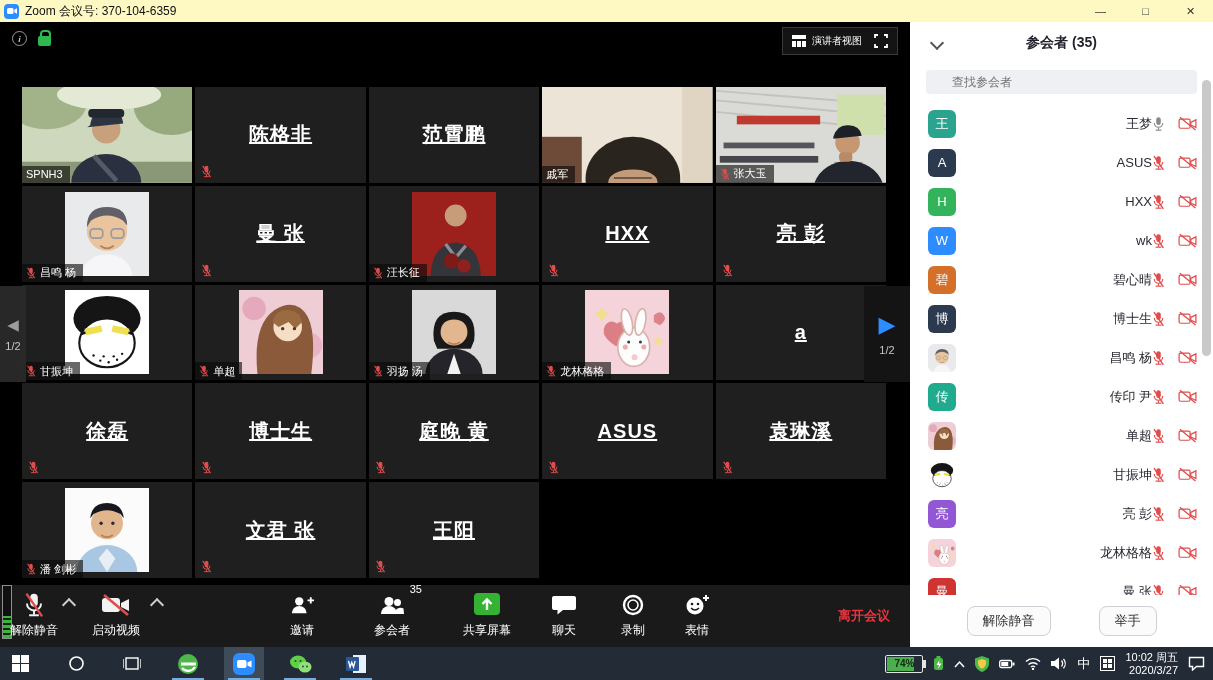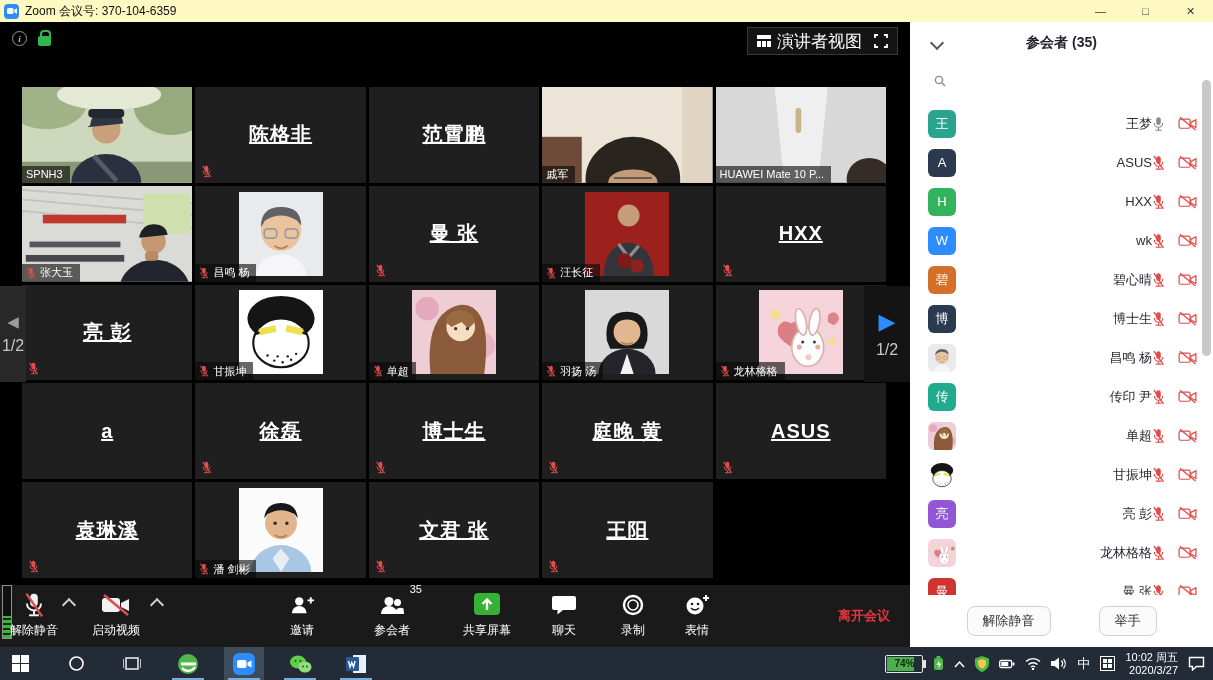--- a/index.html
+++ b/index.html
@@ -24,7 +24,7 @@
     border:2px solid #2fb84e;border-bottom:none;border-radius:4px 4px 0 0;}
   #viewpill{position:absolute;right:12px;top:5px;height:26px;background:#141414;border:1px solid #3a3a3a;
     display:flex;align-items:center;padding:0 9px;gap:12px;}
-  #speaker-view-btn{display:flex;align-items:center;gap:6px;color:#fff;font-size:17px;}
+  #speaker-view-btn{display:flex;align-items:center;gap:6px;color:#fff;font-size:10px;}
   
   #video-grid{position:absolute;left:22px;top:65px;width:864px;height:491px;display:grid;
     grid-template-columns:repeat(5,1fr);grid-template-rows:repeat(5,1fr);gap:3px;}

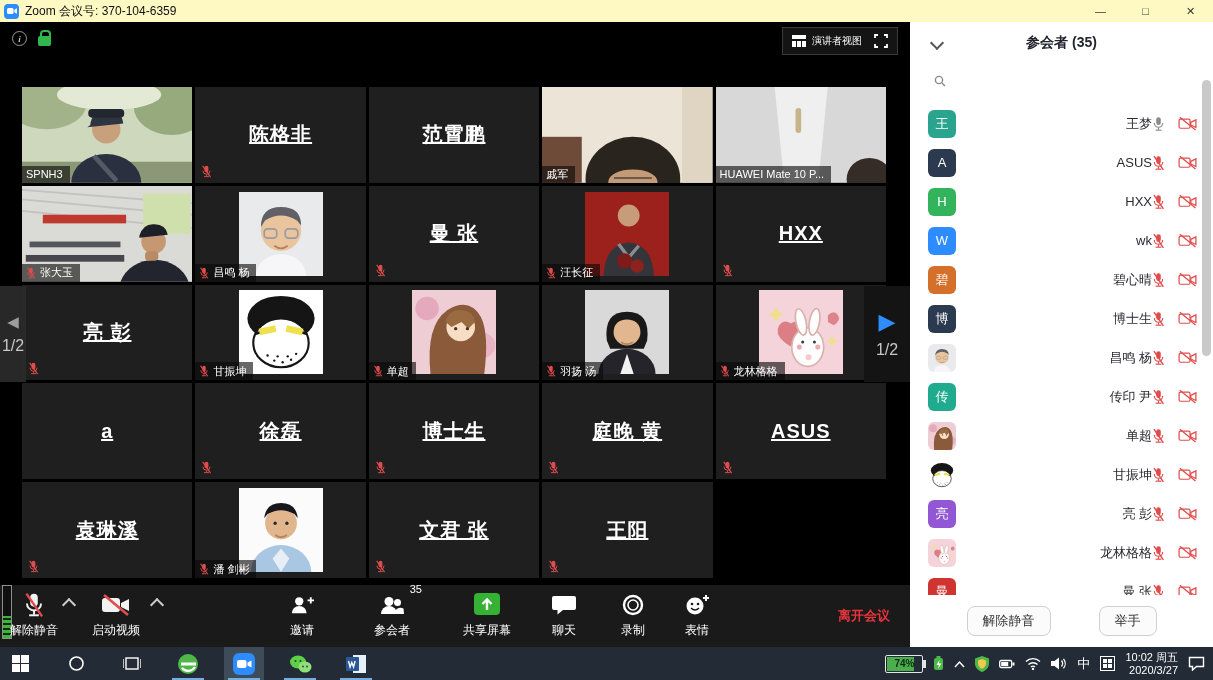--- a/index.html
+++ b/index.html
@@ -603,6 +603,7 @@
         <line x1="8" y1="8" x2="11" y2="11" stroke="#8a8a92" stroke-width="1.4"></line>
       </svg>
   </span>
+  <input id="sb-search" placeholder="查找参会者" style="">
   <div id="plist">
       <div class="prow">
         <span class="pavatar" style="background:#2aa38f">王</span>

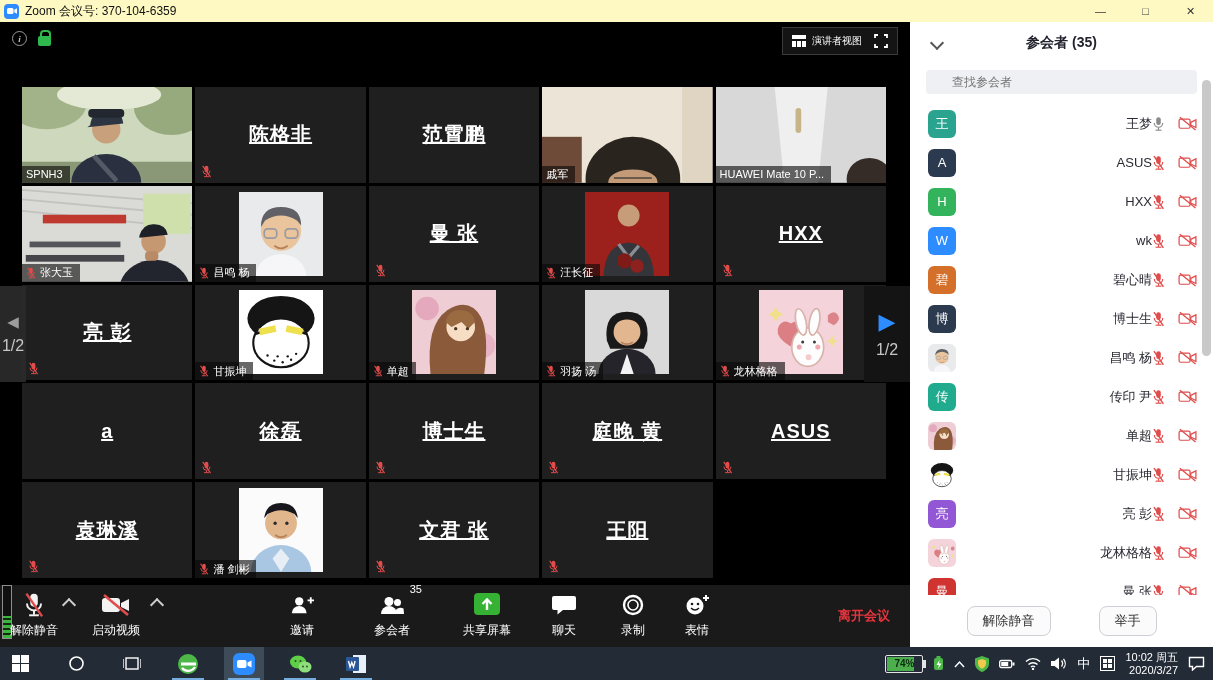--- a/index.html
+++ b/index.html
@@ -181,17 +181,6 @@
       </div>
       <div class="tile">
         <svg class="scene" viewBox="0 0 180 100" preserveAspectRatio="none">
-          <rect width="180" height="100" fill="#d8d8d8"></rect>
-          <polygon points="62,0 118,0 108,100 72,100" fill="#efefef"></polygon>
-          <rect x="84" y="22" width="6" height="26" rx="3" fill="#c7b488"></rect>
-          <ellipse cx="162" cy="96" rx="24" ry="22" fill="#352c28"></ellipse>
-        </svg>
-        <div class="tile-badge">
-          <span>HUAWEI Mate 10 P...</span>
-        </div>
-      </div>
-      <div class="tile">
-        <svg class="scene" viewBox="0 0 180 100" preserveAspectRatio="none">
           <rect width="180" height="100" fill="#dadad6"></rect>
           <path d="M0 4 L180 18 M0 14 L180 30 M0 26 L180 44" stroke="#c2c2be" stroke-width="2" fill="none"></path>
           <rect x="128" y="8" width="50" height="42" fill="#cfe0ac"></rect>

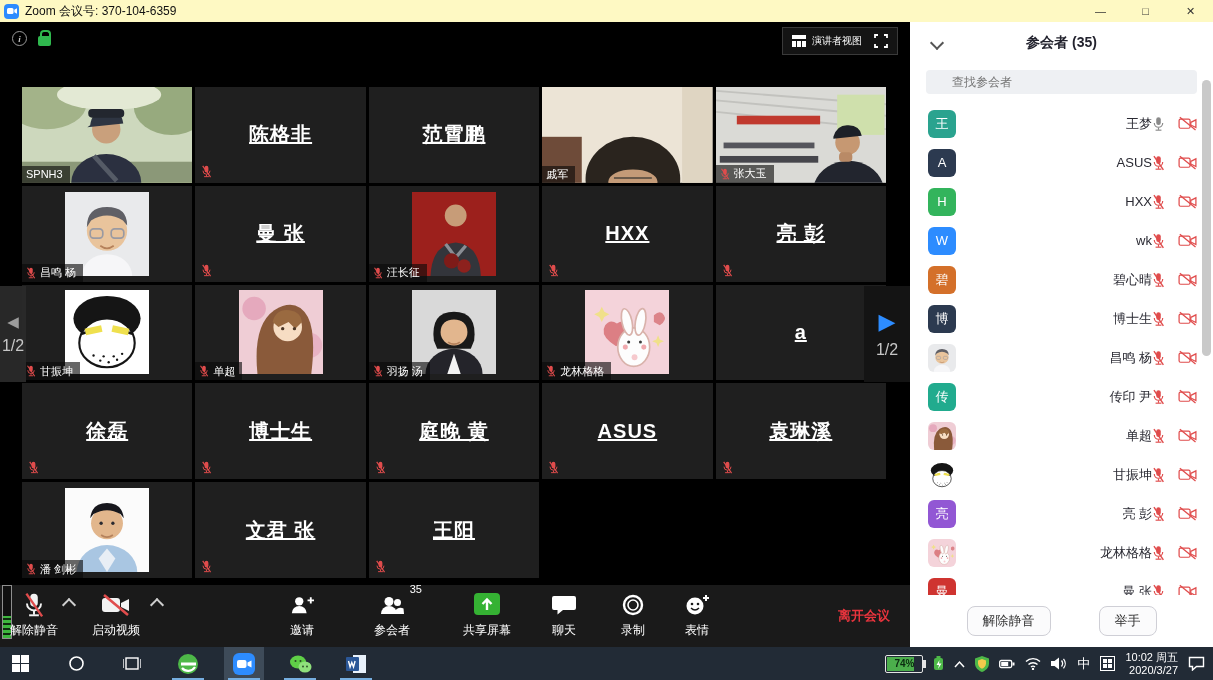--- a/index.html
+++ b/index.html
@@ -44,7 +44,7 @@
   #pager-left .arr{color:#9c9c9c;font-size:15px;}
   #pager-right{left:864px;top:264px;width:46px;height:96px;background:#141414;}
   #pager-right .arr{color:#2d8cff;font-size:22px;}
-  .pagenum{color:#c7c7c7;font-size:16px;}
+  .pagenum{color:#c7c7c7;font-size:11px;}
   
   #toolbar{position:absolute;left:0;bottom:0;width:910px;height:62px;background:#1a1a1a;}
   .tbtn{position:absolute;top:7px;transform:translateX(-50%);display:flex;flex-direction:column;

